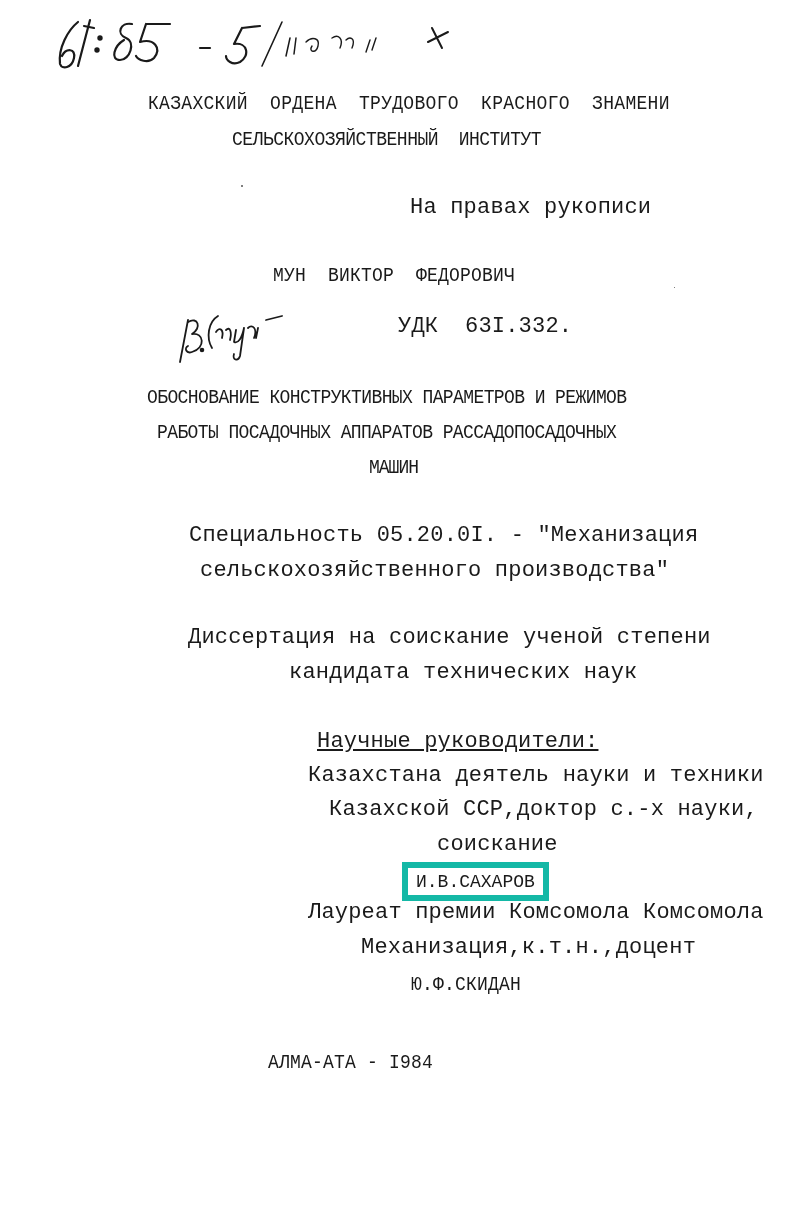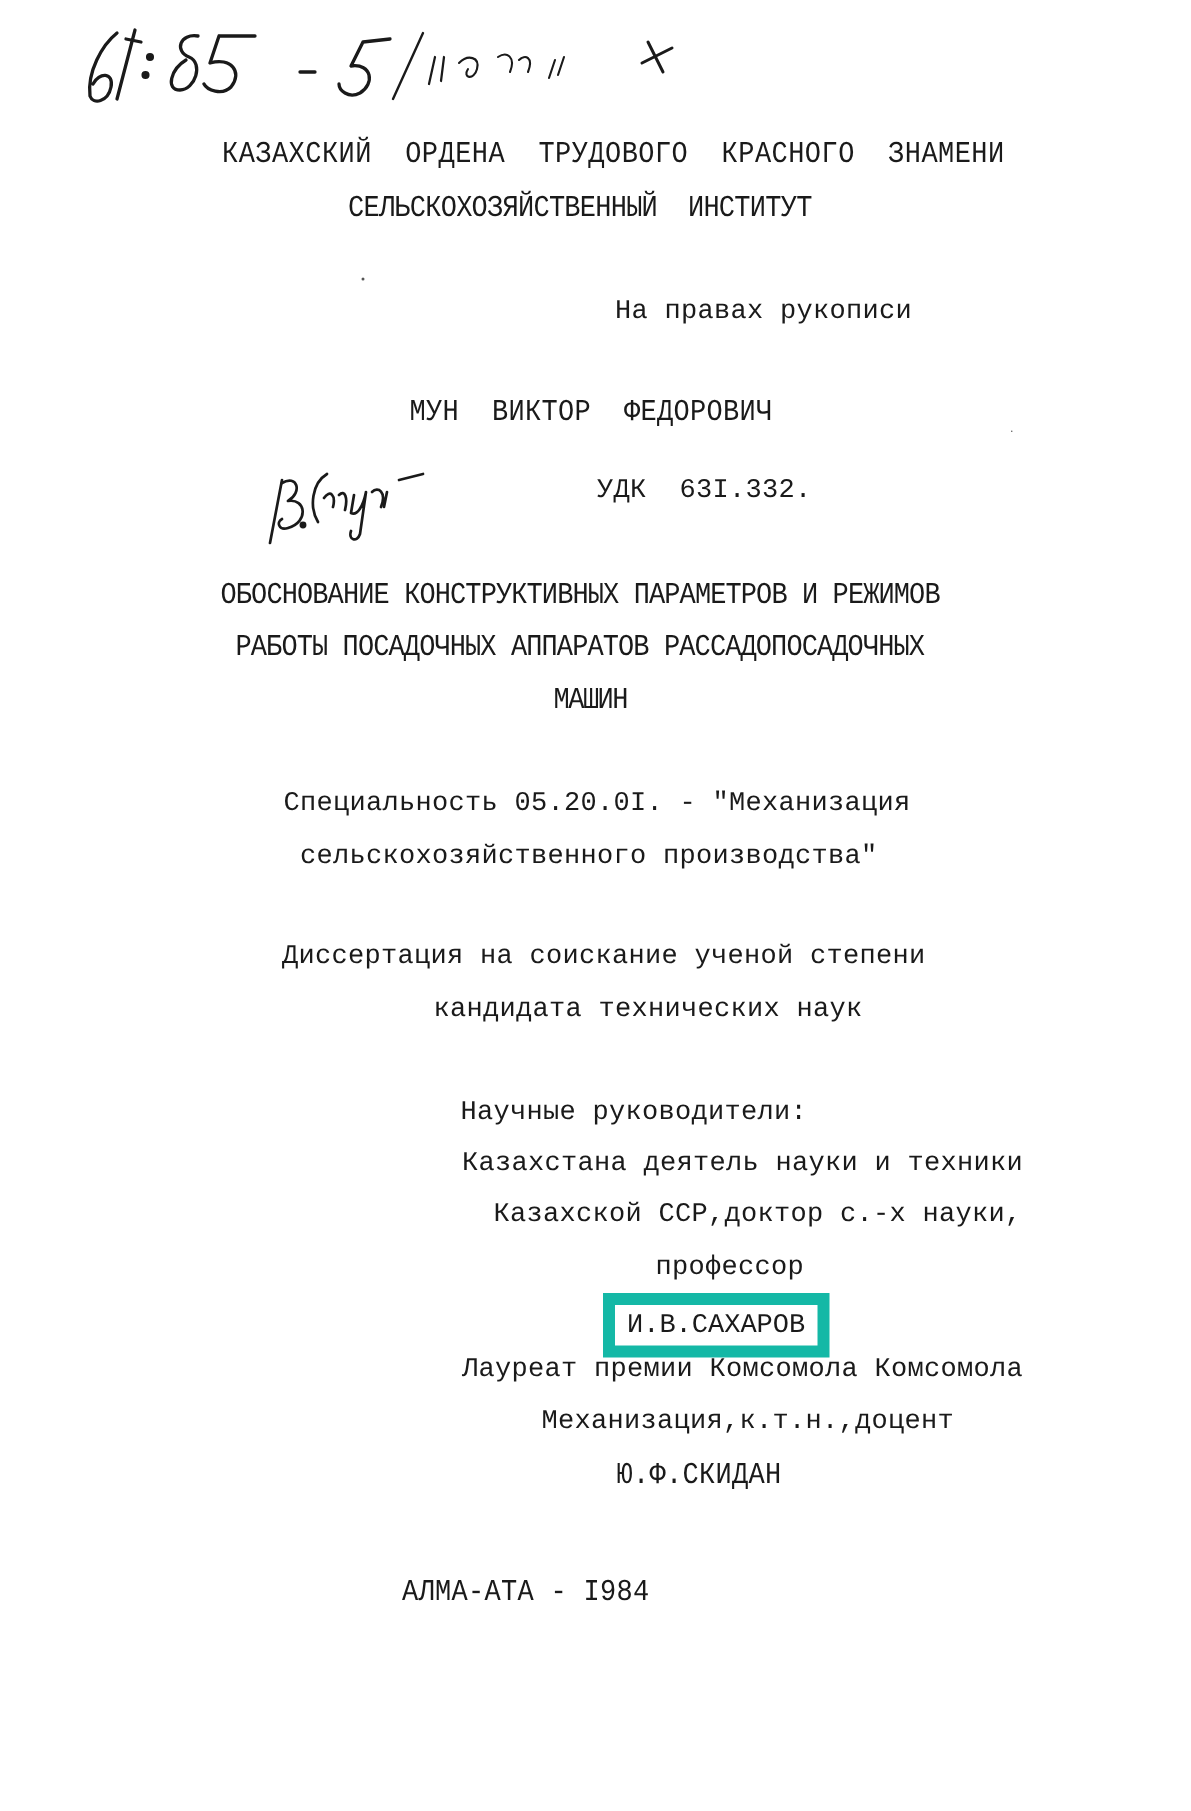--- a/index.html
+++ b/index.html
@@ -18,7 +18,7 @@
     .line {
       position: absolute;
       white-space: pre;
-      font-size: 18px;
+      font-size: 22px;
       line-height: 22px;
       letter-spacing: 0.2px;
     }

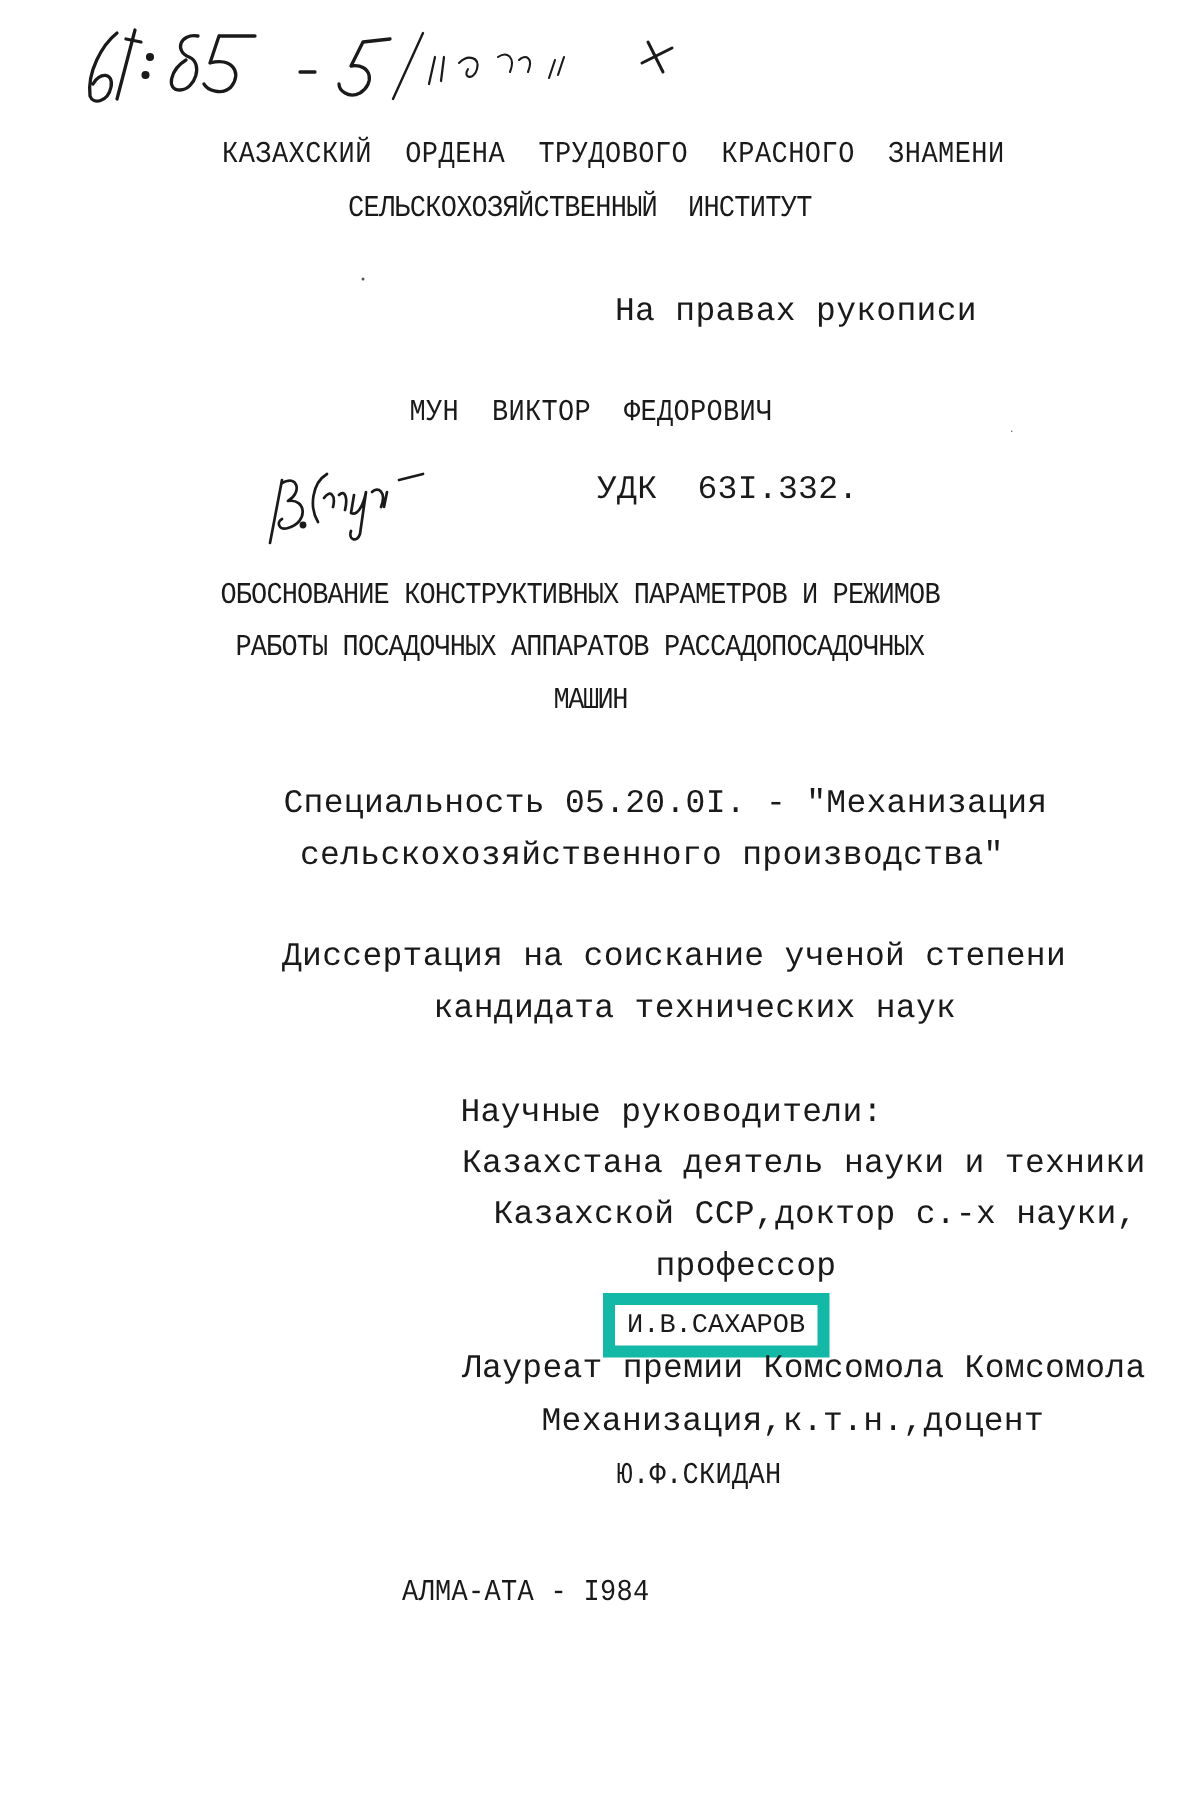--- a/index.html
+++ b/index.html
@@ -114,7 +114,7 @@
 <div class="line" style="left:188px; top:627px;">Диссертация на соискание ученой степени</div>
 <div class="line" style="left:253px; top:662px;margin-left:36px;">кандидата технических наук</div>
 
-<div class="line" style="left:307px; top:731px;">Научные руководители:</div>
+<div class="line" style="left:317px; top:731px;text-decoration:underline;">Научные руководители:</div>
 <div class="line" style="left:308px; top:765px;">Казахстана деятель науки и техники</div>
 <div class="line" style="left:329px; top:799px;">Казахской ССР,доктор с.-х науки,</div>
 <div class="line" style="left:437px; top:834px;">профессор</div>

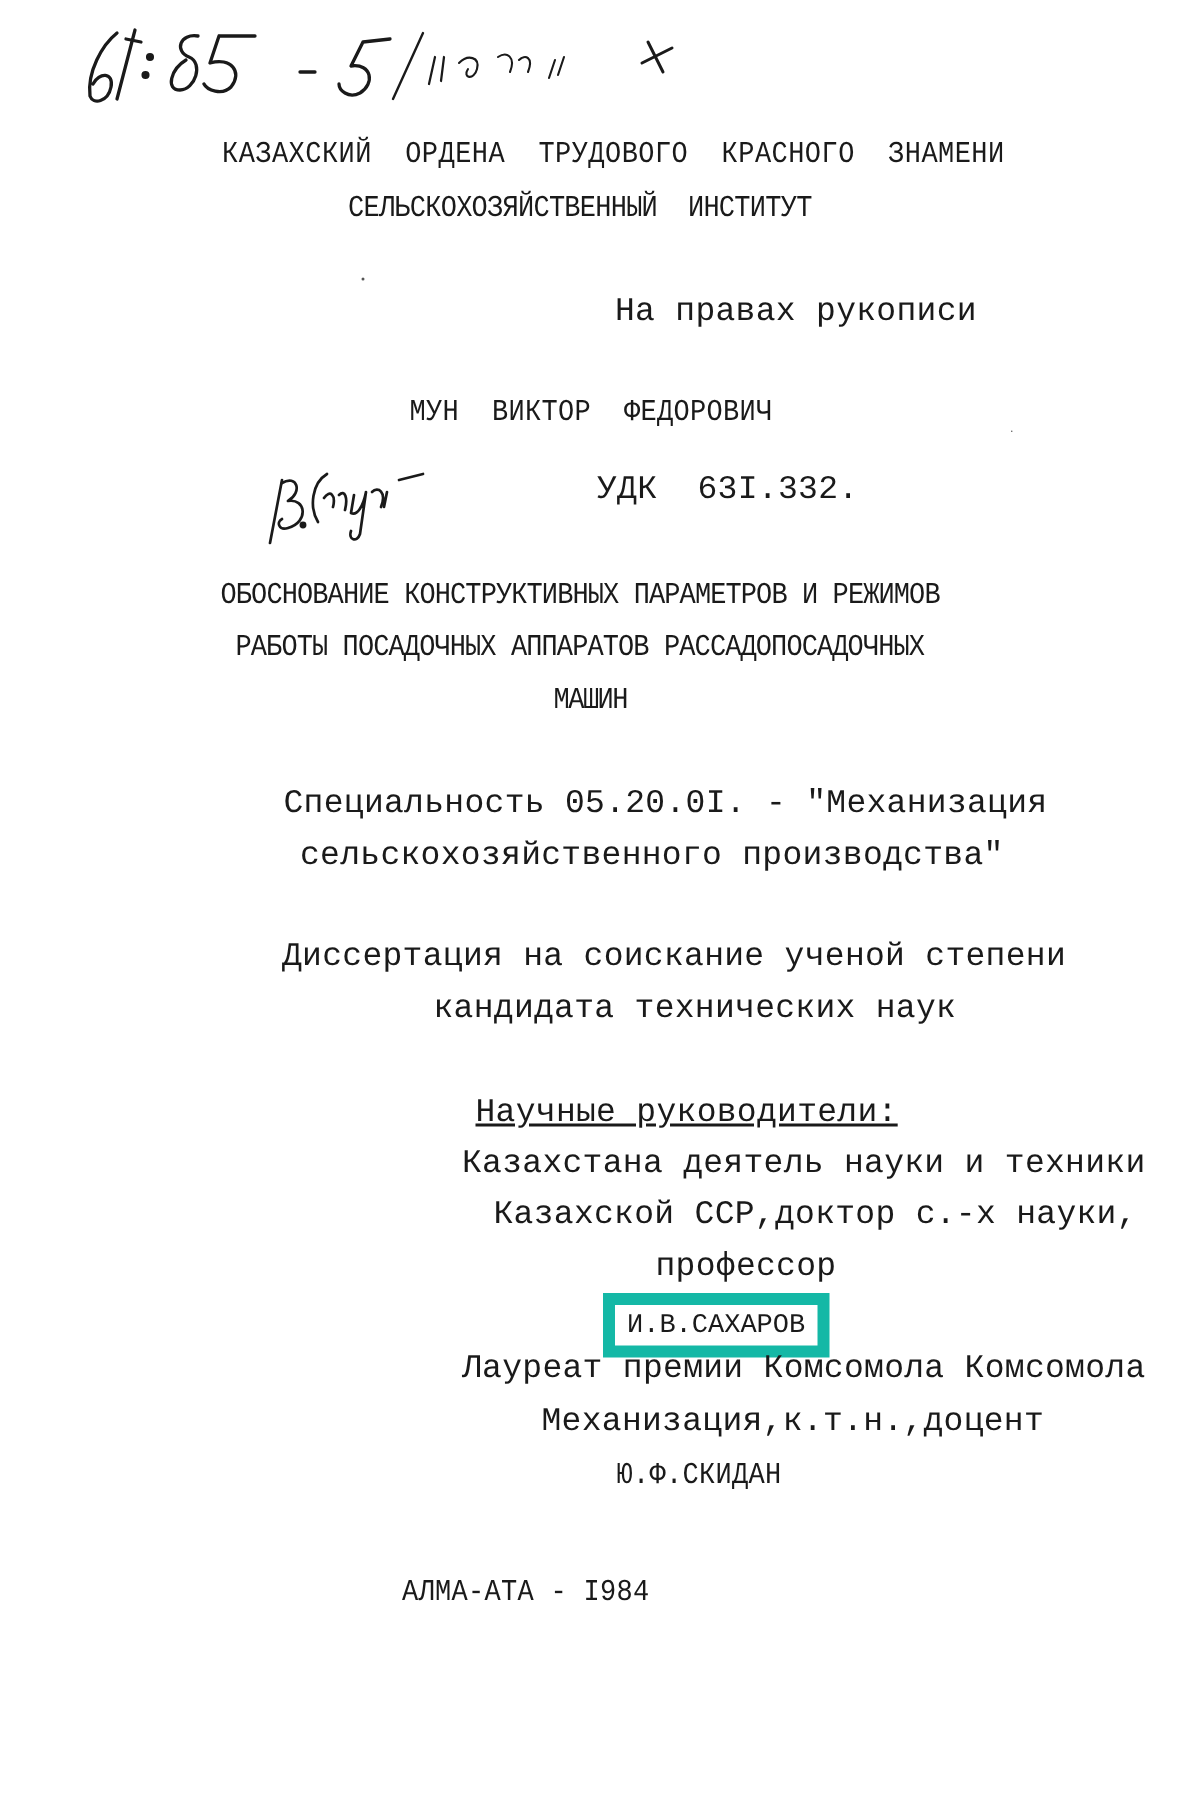--- a/index.html
+++ b/index.html
@@ -117,7 +117,7 @@
 <div class="line" style="left:317px; top:731px;text-decoration:underline;">Научные руководители:</div>
 <div class="line" style="left:308px; top:765px;">Казахстана деятель науки и техники</div>
 <div class="line" style="left:329px; top:799px;">Казахской ССР,доктор с.-х науки,</div>
-<div class="line" style="left:437px; top:834px;">профессор</div>
+<div class="line" style="left:437px; top:834px;">соискание</div>
 <div class="boxed" style="left:402px; top:862px;">И.В.САХАРОВ</div>
 
 <div class="line" style="left:308px; top:902px;">Лауреат премии Комсомола Комсомола</div>

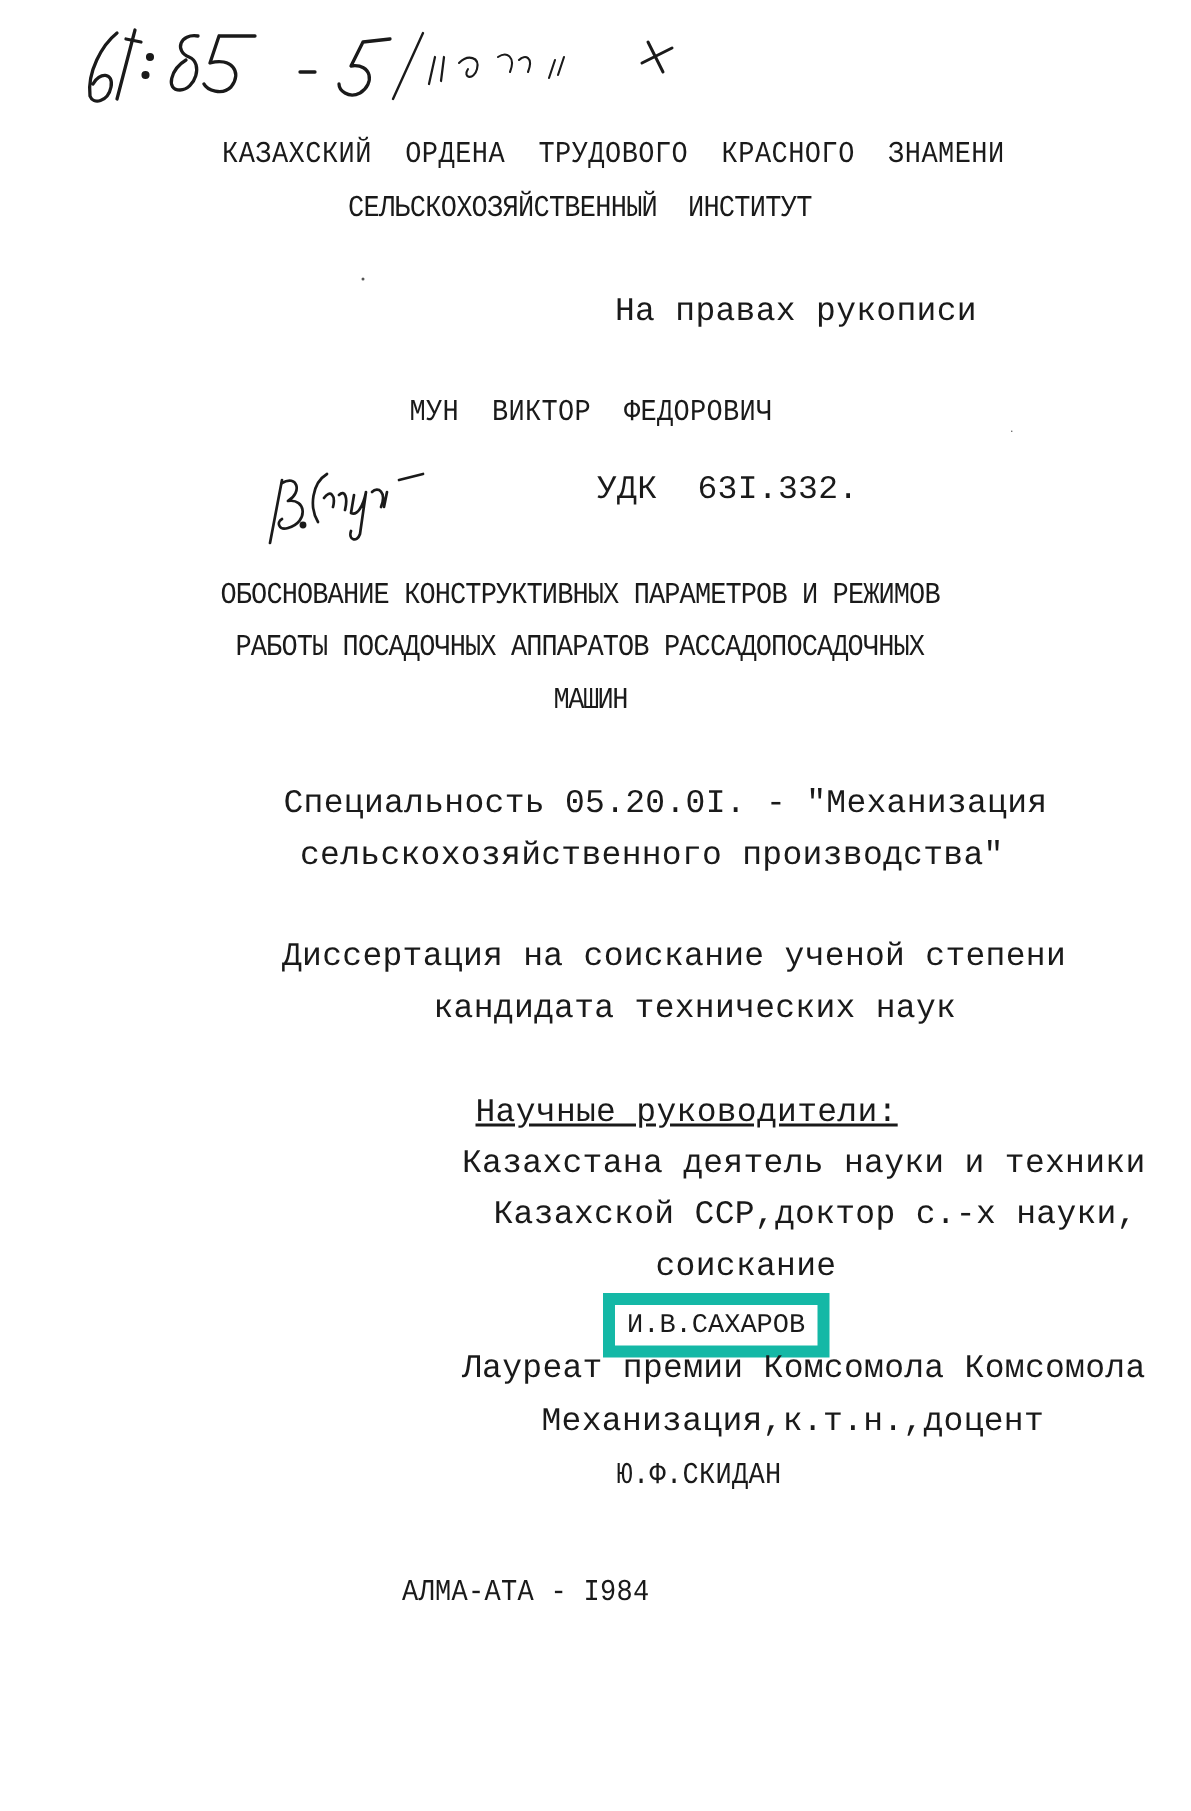--- a/index.html
+++ b/index.html
@@ -32,7 +32,7 @@
     }
     .boxed {
       position: absolute;
-      border: 8px solid #14b8a6;
+      border: 6px solid #14b8a6;
       padding: 2px 8px 1px 8px;
       font-size: 18px;
       line-height: 24px;

